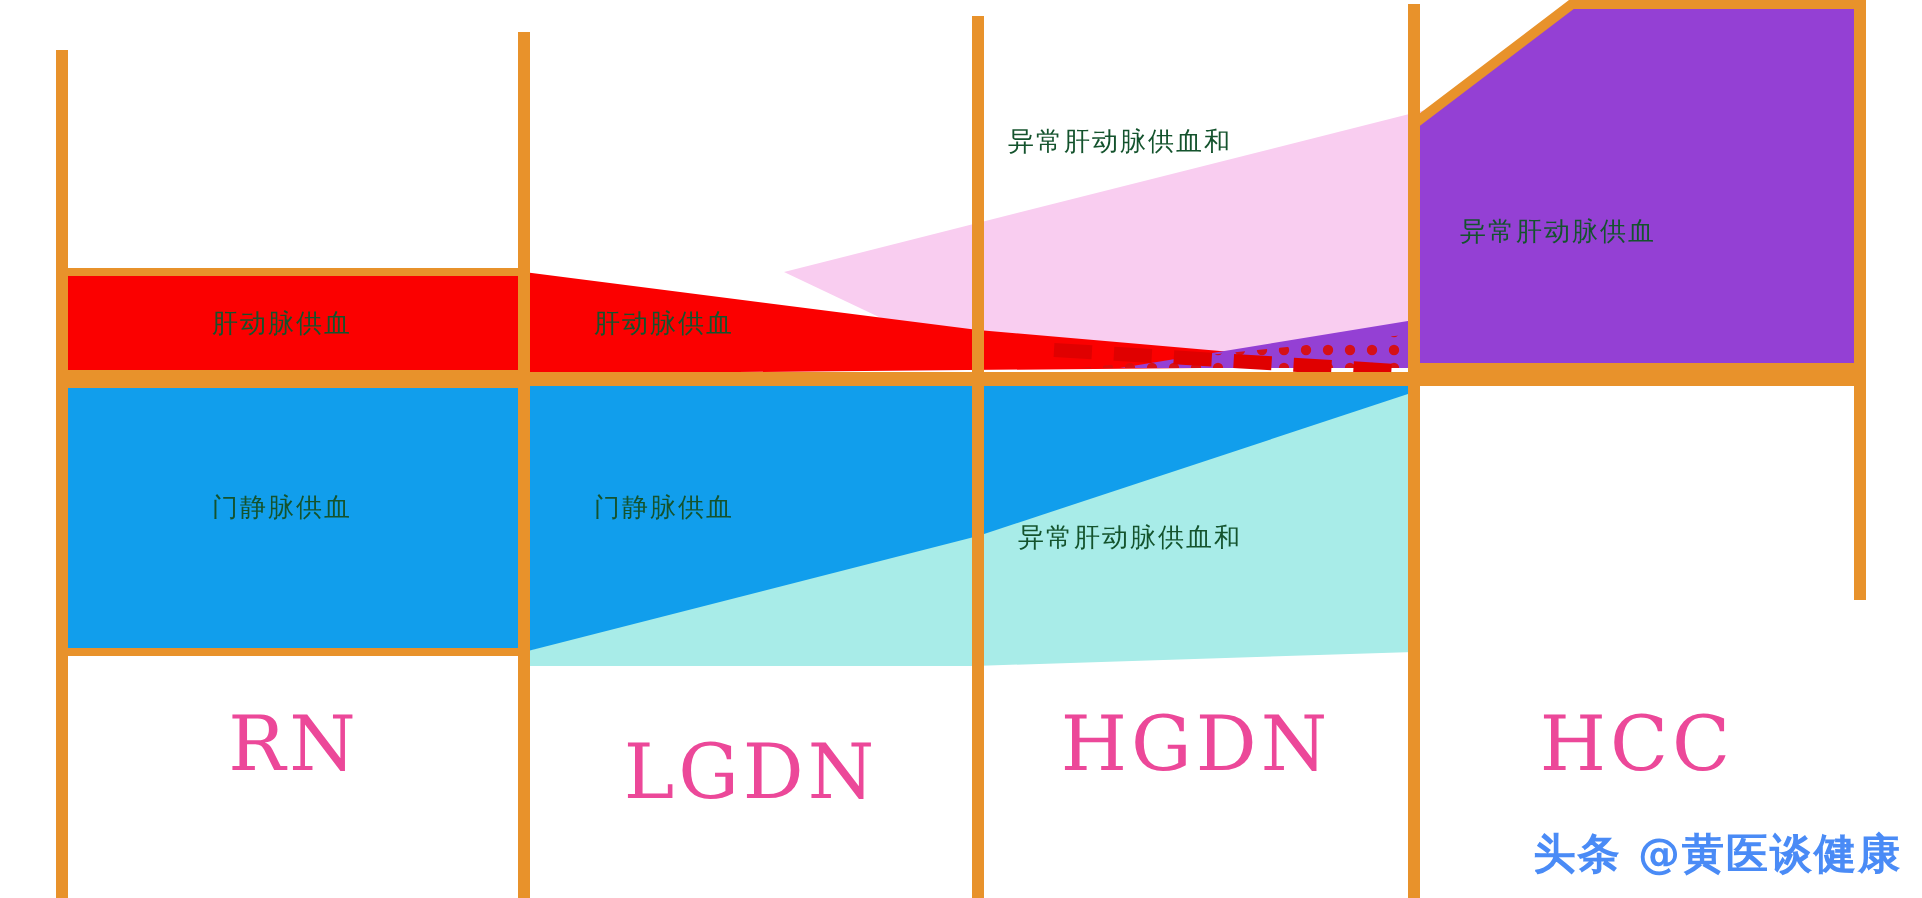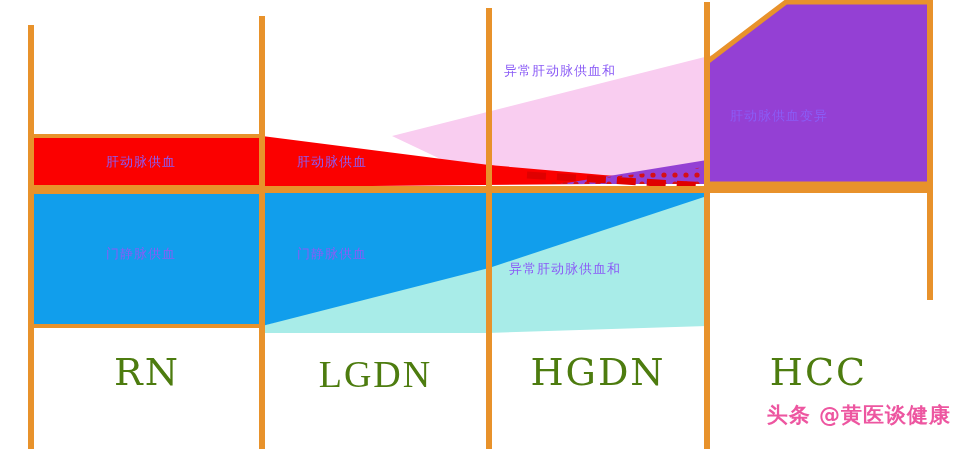--- a/index.html
+++ b/index.html
@@ -10,7 +10,7 @@
   .cnlabel{
     position:absolute;
     font-family:Liberation Serif, serif;
-    font-size:13px;color:#8b5cf6;white-space:nowrap;
+    font-size:13px;color:#14532d;white-space:nowrap;
     letter-spacing:1px;font-weight:400;
   }
   .stage-name{

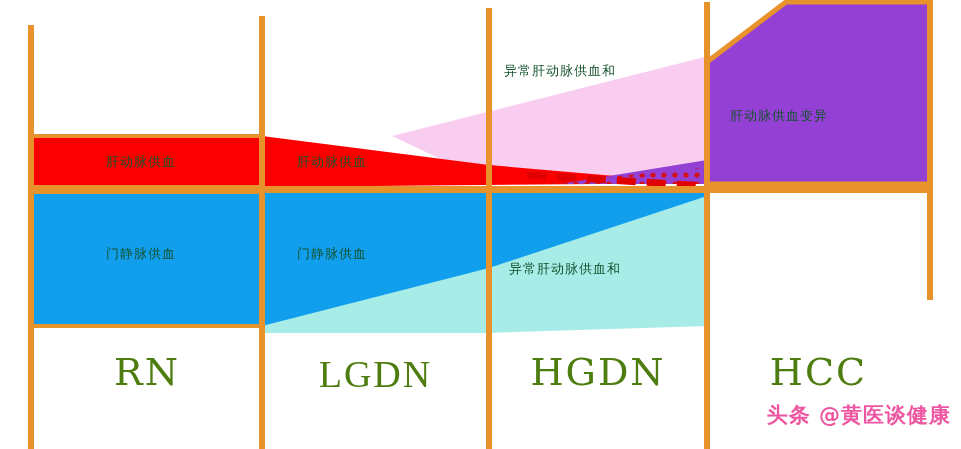--- a/index.html
+++ b/index.html
@@ -79,7 +79,7 @@
   <div class="cnlabel" style="left:504px;top:62px;">异常肝动脉供血和</div>
 
 
-  <div class="cnlabel" style="left:730px;top:107px;">肝动脉供血变异</div>
+  <div class="cnlabel" style="left:730px;top:107px;">异常肝动脉供血</div>
 
   <div class="cnlabel" style="left:509px;top:260px;">异常肝动脉供血和</div>
 

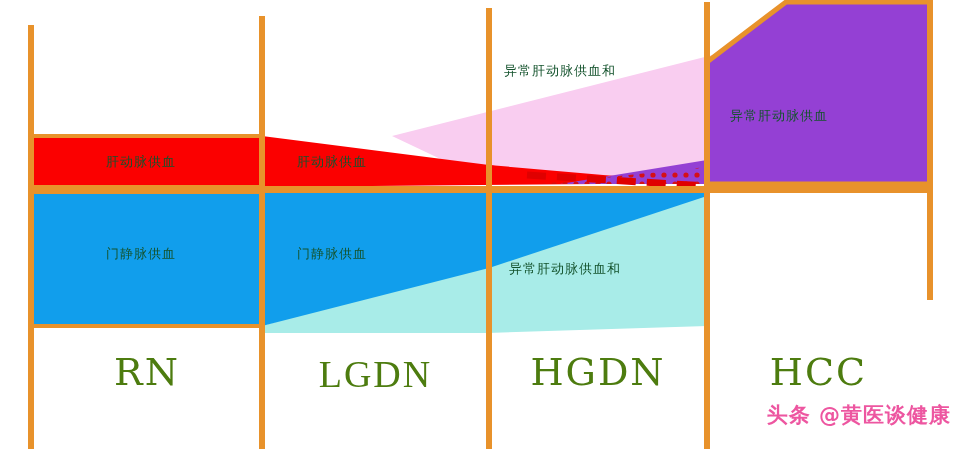--- a/index.html
+++ b/index.html
@@ -16,7 +16,7 @@
   .stage-name{
     position:absolute;
     font-family:"DejaVu Serif","Liberation Serif",serif;
-    font-size:38px;color:#4d7c0f;letter-spacing:2px;
+    font-size:38px;color:#ec4899;letter-spacing:2px;
     text-align:center;font-weight:400;
   }
   .watermark{

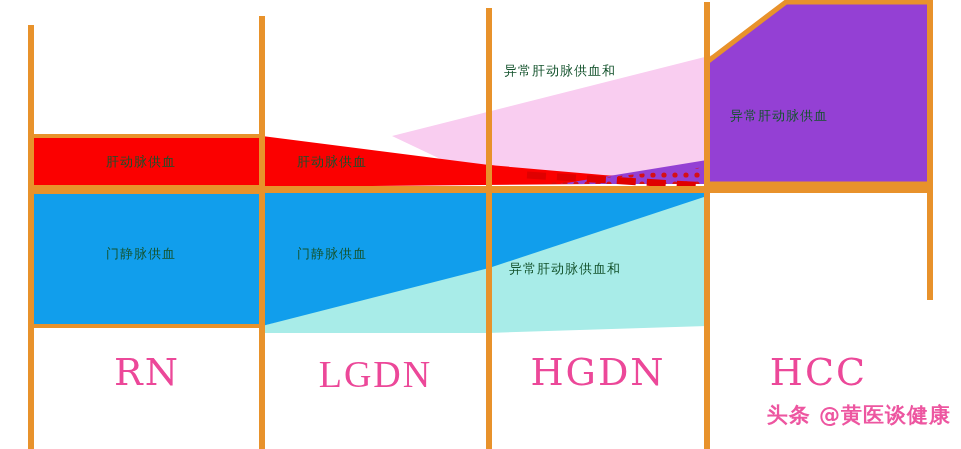--- a/index.html
+++ b/index.html
@@ -85,7 +85,7 @@
 
   <div class="stage-name" style="left:32px;top:350px;width:230px;">RN</div>
 
-  <div class="stage-name" style="left:262px;top:352px;width:227px;font-family:Liberation Serif, serif;">LGDN</div>
+  <div class="stage-name" style="left:262px;top:364px;width:227px;">LGDN</div>
 
   <div class="stage-name" style="left:489px;top:350px;width:218px;">HGDN</div>
 

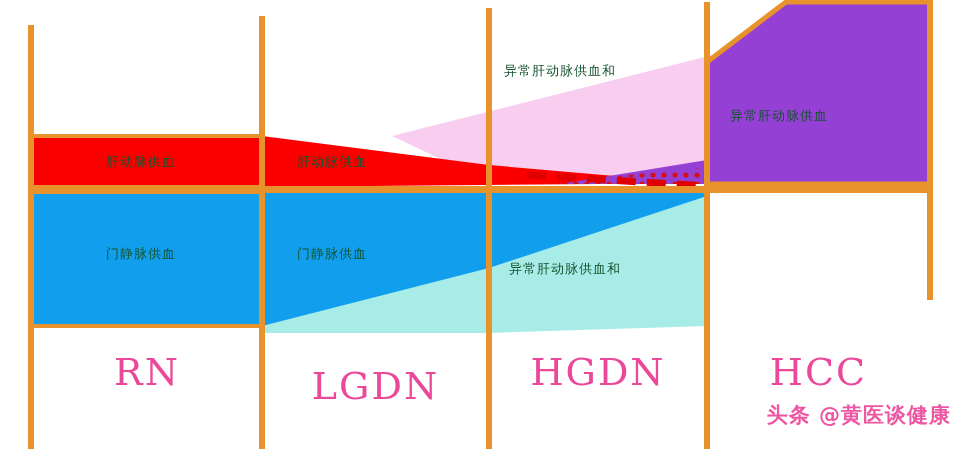--- a/index.html
+++ b/index.html
@@ -20,9 +20,9 @@
     text-align:center;font-weight:400;
   }
   .watermark{
-    position:absolute;right:10px;bottom:20px;
+    position:absolute;right:10px;bottom:8px;
     font-family:"DejaVu Sans","Liberation Sans",sans-serif;
-    font-size:21px;font-weight:700;color:#ec4899;
+    font-size:21px;font-weight:700;color:#3b82f6;
     letter-spacing:1px;opacity:.92;
   }
 </style>

